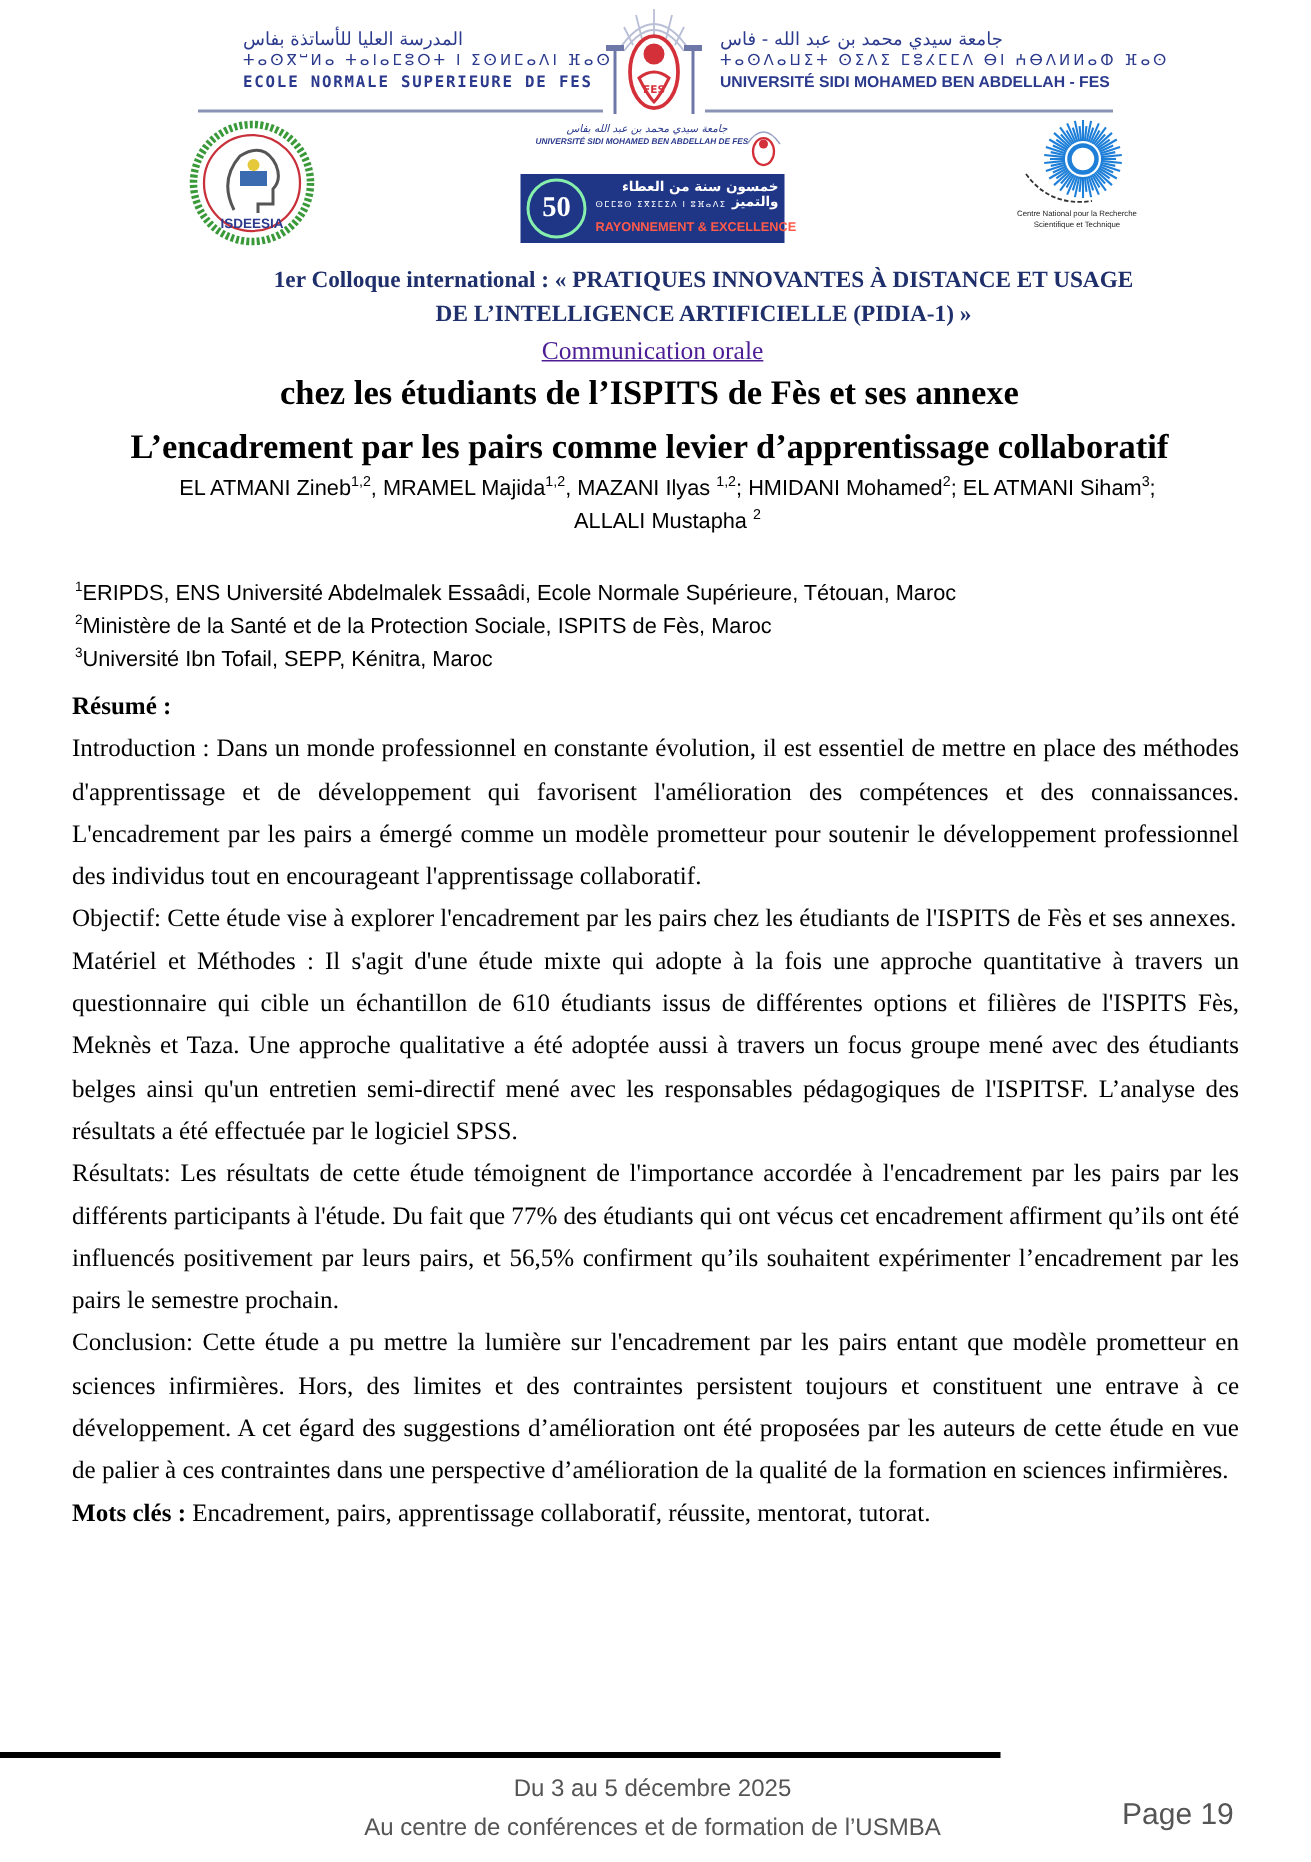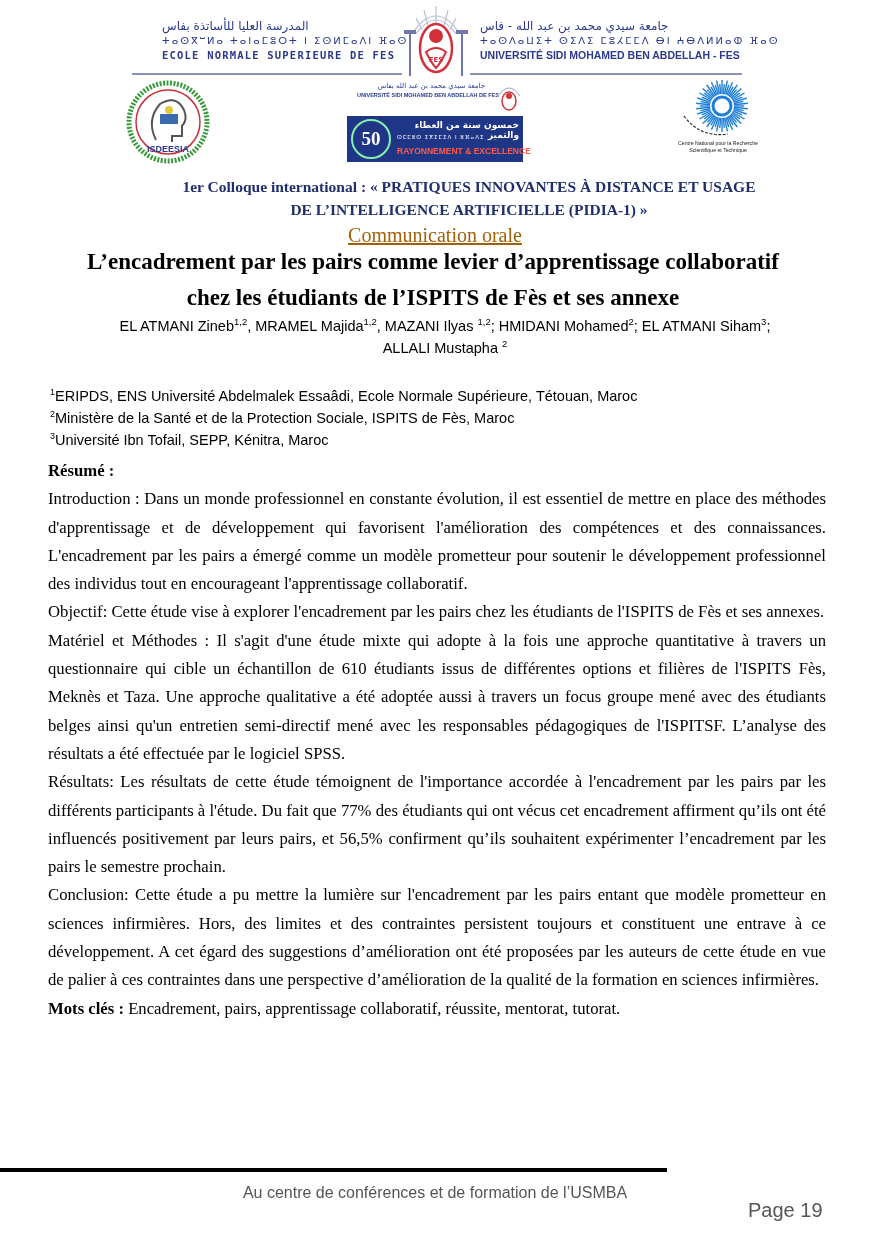--- a/index.html
+++ b/index.html
@@ -22,7 +22,7 @@
   .logo-usmba50 { position: absolute; left: 347px; top: 82px; width: 176px; height: 80px; }
   .logo-cnrst { position: absolute; left: 670px; top: 78px; width: 96px; height: 90px; }
 
-  .u50-top { position: absolute; left: 10px; top: 0; width: 166px; height: 32px; }
+  .u50-top { position: absolute; left: 10px; top: 0; width: 166px; height: 32px; font-style: italic; }
   .u50-ar { font-family: "DejaVu Sans", sans-serif; font-size: 7px; color: #2b3a8c; direction: rtl; text-align: right; width: 128px; line-height: 9px; }
   .u50-lat { font-family: "Liberation Sans", sans-serif; font-size: 5.5px; font-weight: bold; color: #2b3a8c; width: 140px; line-height: 8px; white-space: nowrap; }
   .u50-crest { position: absolute; right: 0; top: 0; width: 28px; height: 30px; }

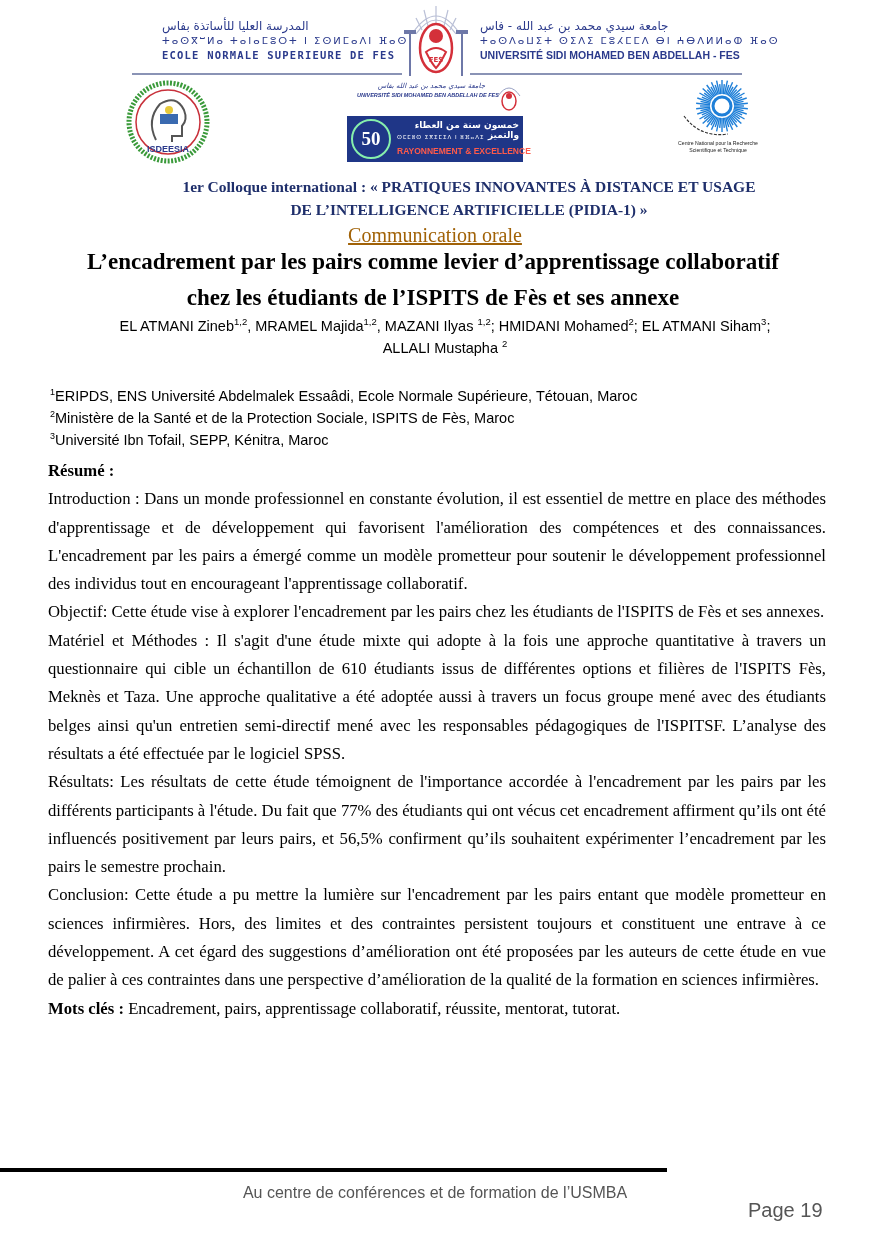--- a/index.html
+++ b/index.html
@@ -37,7 +37,7 @@
 
   
   .colloque { position: absolute; left: 0; top: 175px; width: 874px; text-align: center; font-family: "Liberation Serif", serif; font-weight: bold; font-size: 15.5px; color: #1f2f6b; line-height: 23px; padding-left: 32px; }
-  .comm-orale { position: absolute; left: 0; top: 224px; width: 870px; text-align: center; font-size: 20px; text-decoration: underline; color: #a16207; }
+  .comm-orale { position: absolute; left: 0; top: 224px; width: 870px; text-align: center; font-size: 17px; text-decoration: underline; color: #4c1d95; }
   .main-title { position: absolute; left: 0; top: 244px; width: 866px; text-align: center; font-weight: bold; font-size: 23px; line-height: 36px; }
 
   

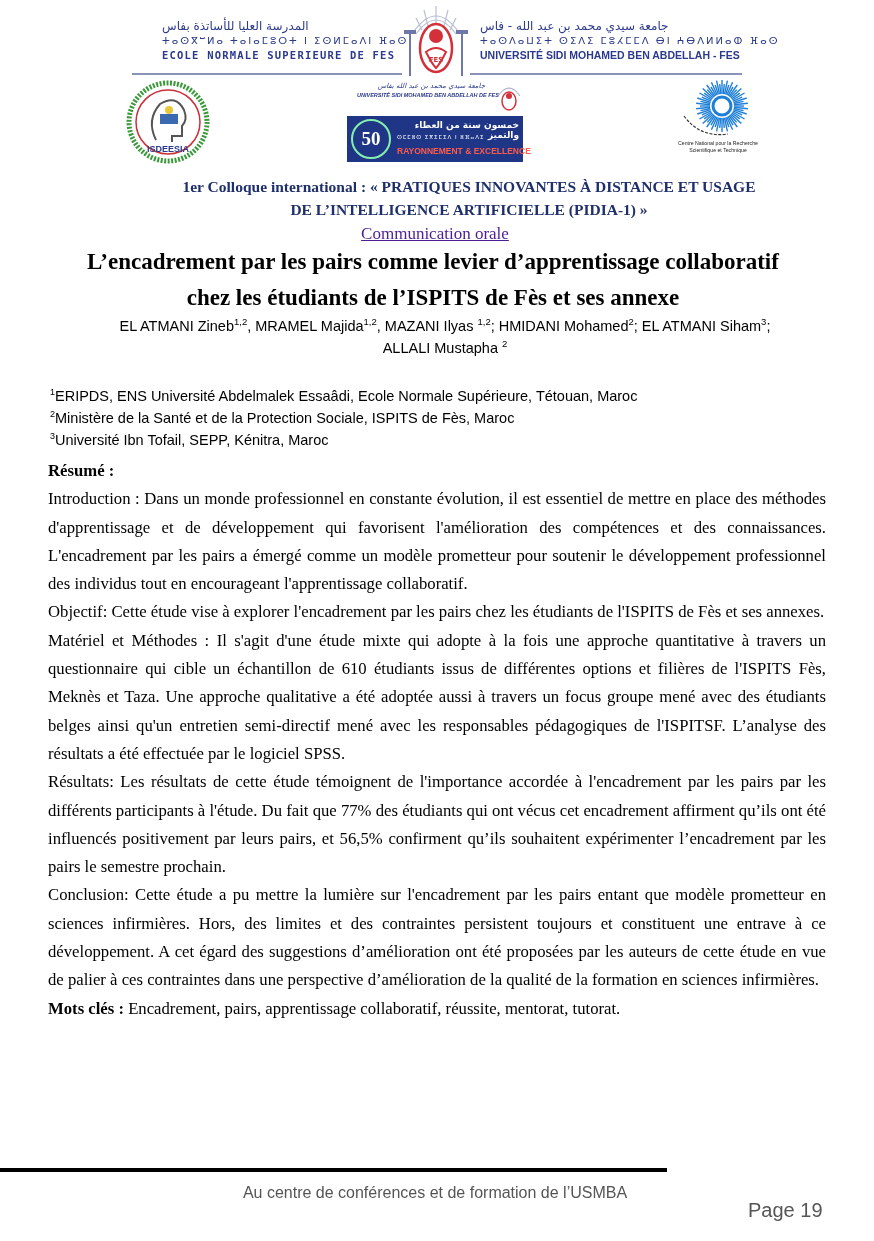--- a/index.html
+++ b/index.html
@@ -205,8 +205,8 @@
 <div class="comm-orale">Communication orale</div>
 
 <div class="main-title">
+  <div>chez les étudiants de l’ISPITS de Fès et ses annexe</div>
   <div>L’encadrement par les pairs comme levier d’apprentissage collaboratif</div>
-  <div>chez les étudiants de l’ISPITS de Fès et ses annexe</div>
 </div>
 
 <div class="authors" id="authors"><span><span>EL ATMANI Zineb</span><sup>1,2</sup>, </span><span><span>MRAMEL Majida</span><sup>1,2</sup>, </span><span><span>MAZANI Ilyas </span><sup>1,2</sup>; </span><span><span>HMIDANI Mohamed</span><sup>2</sup>; </span><span><span>EL ATMANI Siham</span><sup>3</sup>;</span><br><span><span>ALLALI Mustapha </span><sup>2</sup></span></div>

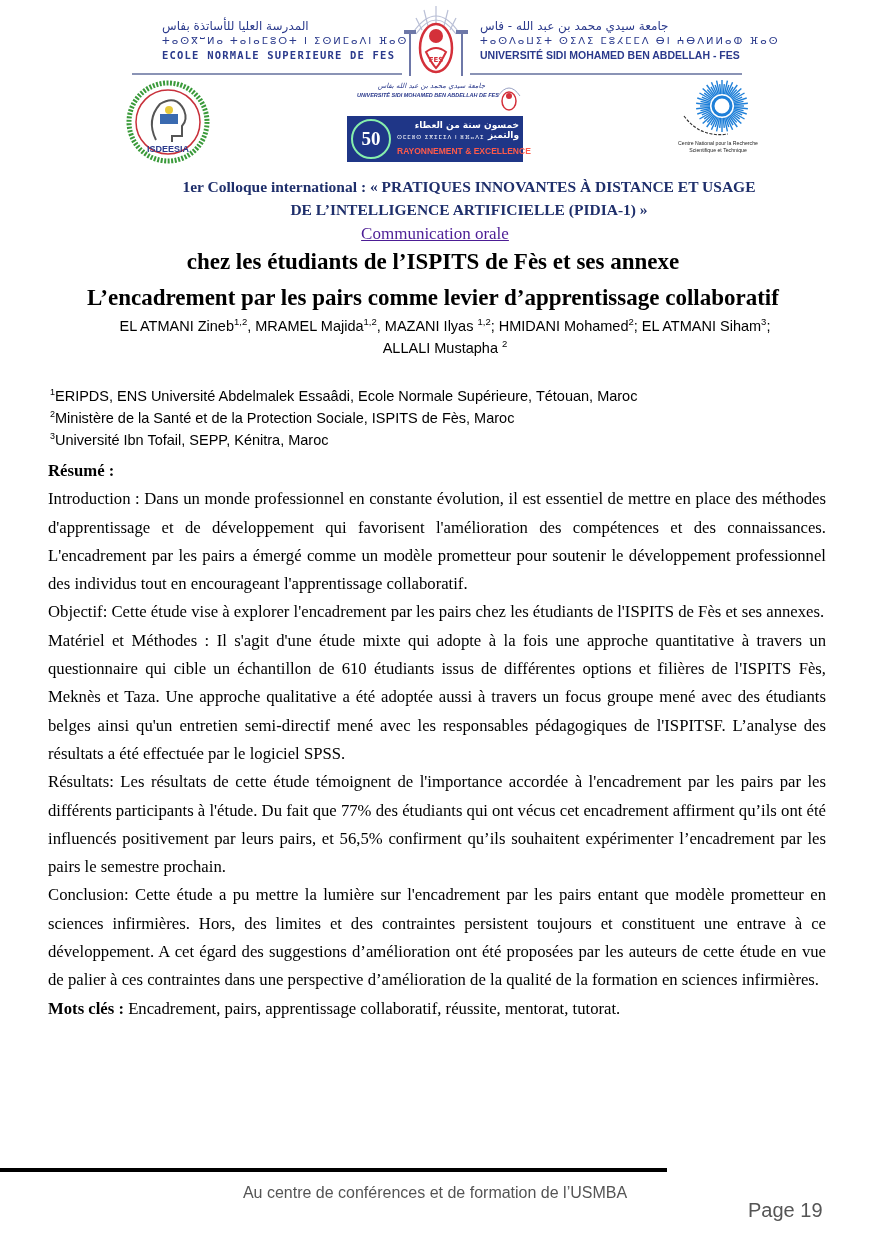--- a/index.html
+++ b/index.html
@@ -229,6 +229,7 @@
 
 <div class="footer-rule"></div>
 <div class="footer-dates">
+  <div>Du 3 au 5 décembre 2025</div>
   <div>Au centre de conférences et de formation de l’USMBA</div>
 </div>
 <div class="footer-page">Page 19</div>

